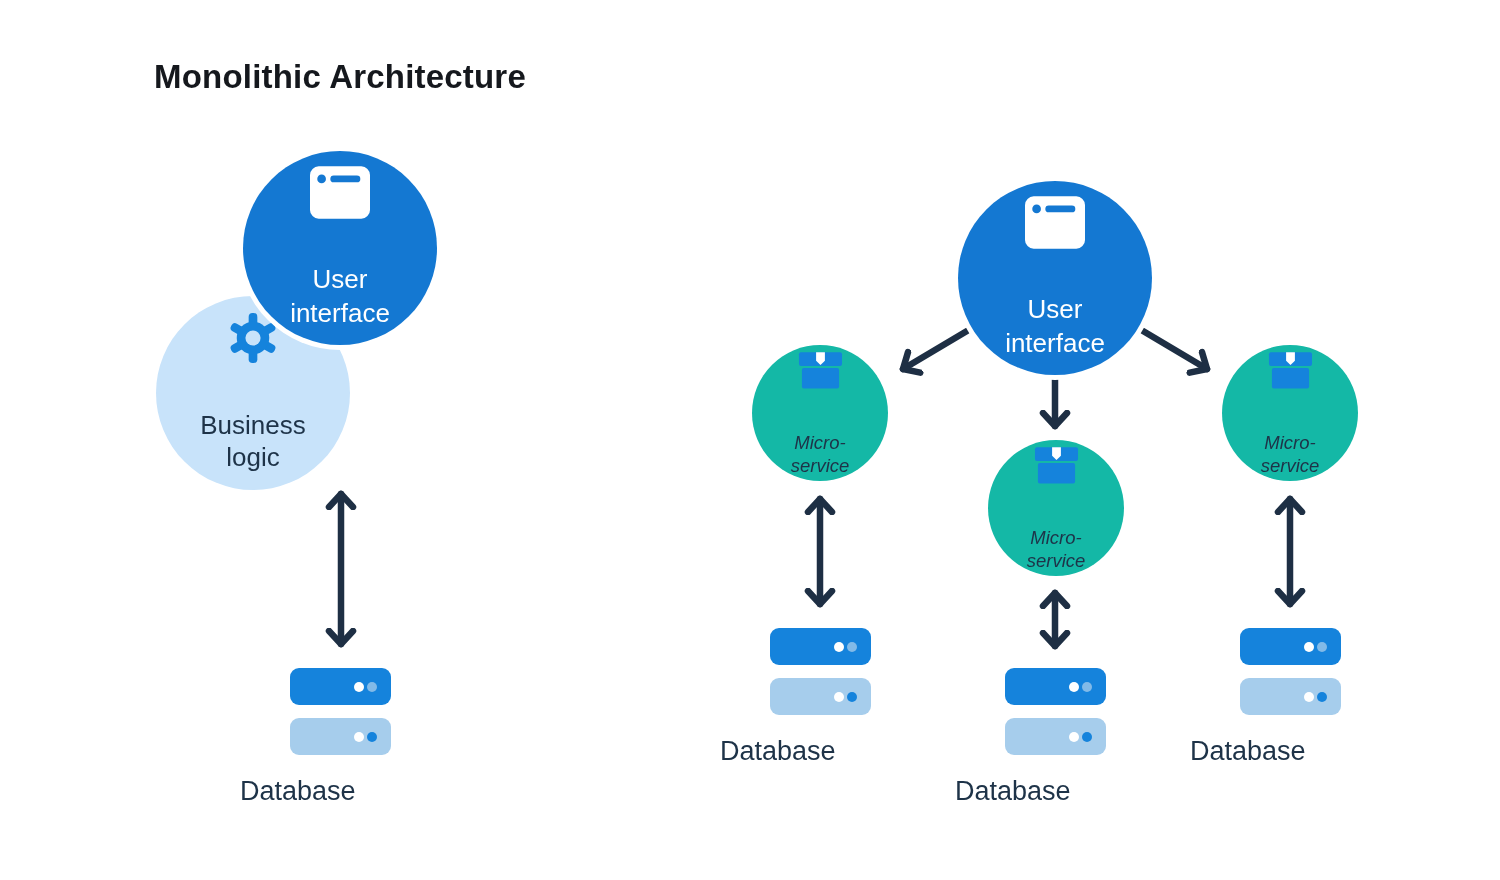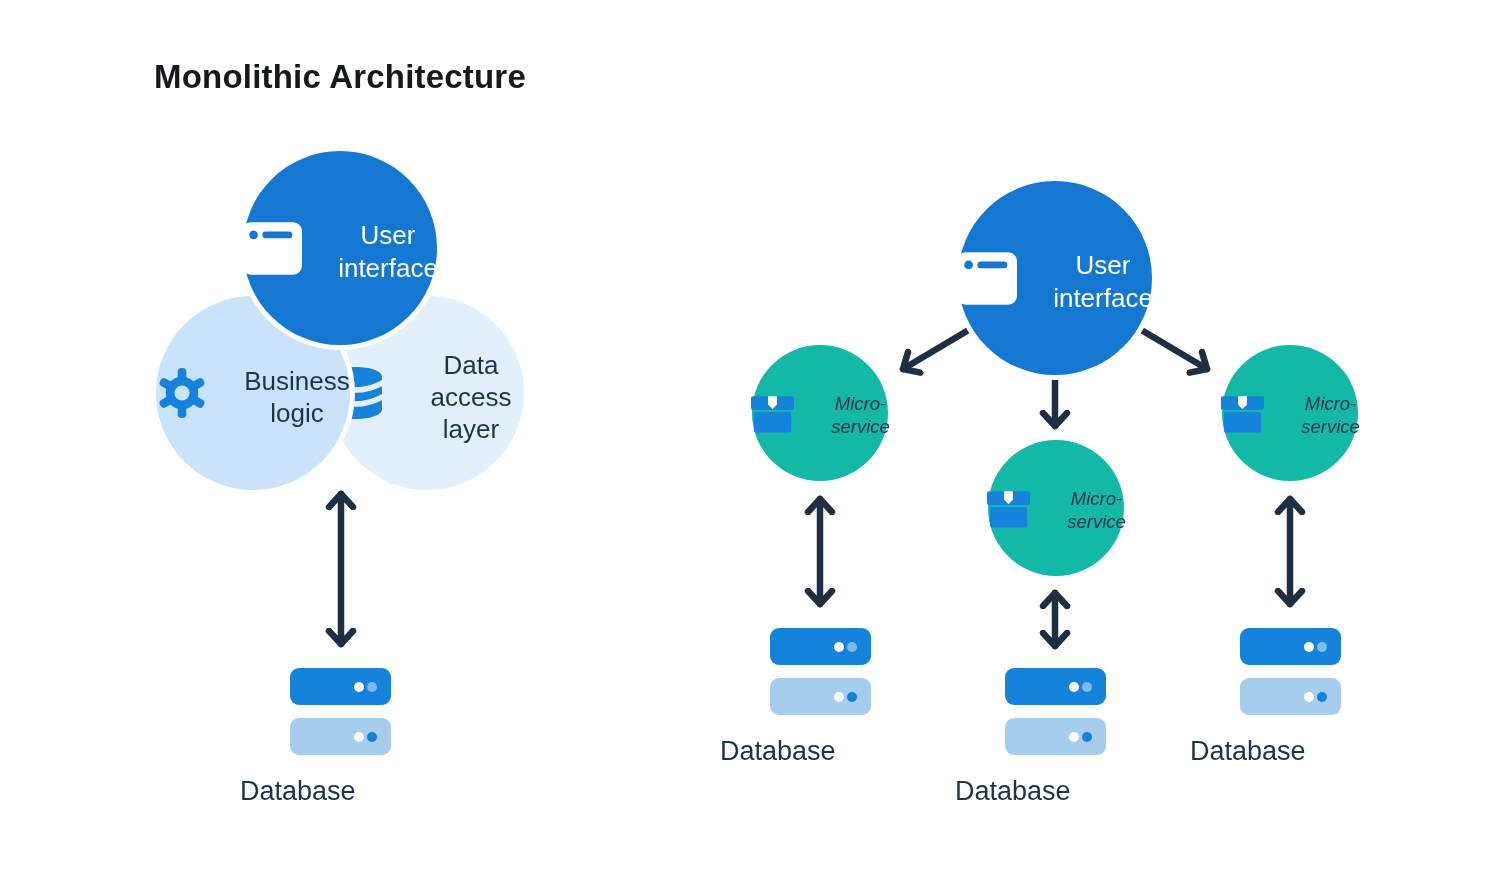--- a/index.html
+++ b/index.html
@@ -13,7 +13,7 @@
   }
   
   .circle{
-    position:absolute;border-radius:50%;display:flex;flex-direction:row;
+    position:absolute;border-radius:50%;display:flex;flex-direction:column;
     align-items:center;justify-content:center;text-align:center;
     box-shadow:0 0 0 5px #ffffff;
     gap:36px;

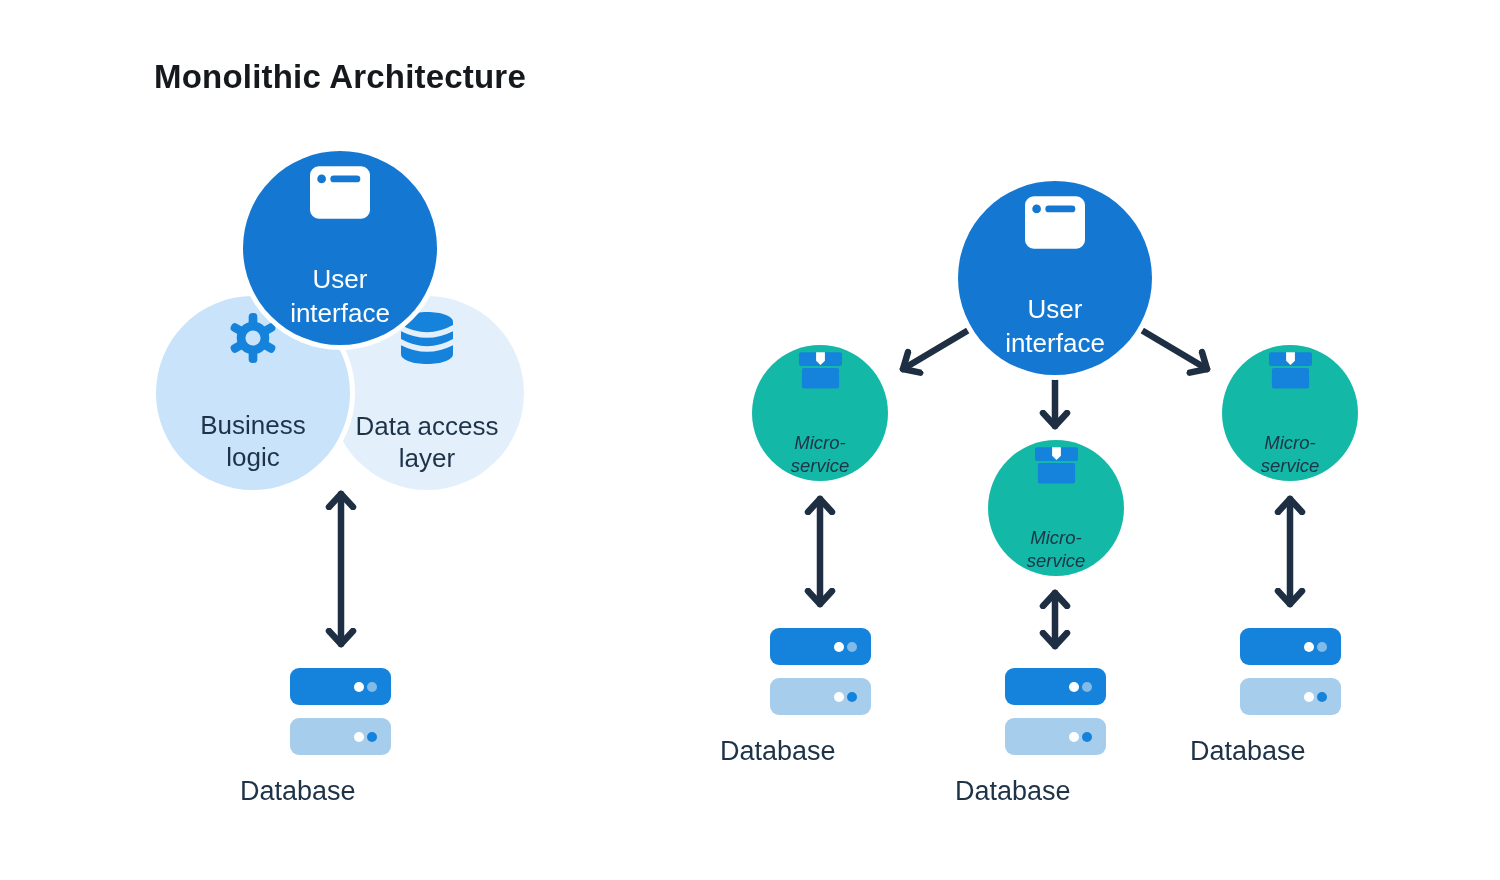--- a/index.html
+++ b/index.html
@@ -70,21 +70,6 @@
 
   <div class="title" style="left:40px;top:58px;width:600px;">Monolithic Architecture</div>
 
-  <div class="circle circle-data" style="left:330px;top:296px;width:194px;height:194px;">
-    <svg class="icon" width="52" height="54" viewBox="0 0 52 54">
-      <defs>
-          <clipPath id="cylclip">
-        <path d="M0,11 C0,5 11.6,1 26,1 C40.4,1 52,5 52,11 L52,43 C52,49 40.4,53 26,53 C11.6,53 0,49 0,43 Z"></path>
-      </clipPath>
-        </defs>
-      <path d="M0,11 C0,5 11.6,1 26,1 C40.4,1 52,5 52,11 L52,43 C52,49 40.4,53 26,53 C11.6,53 0,49 0,43 Z" fill="#1583dc"></path>
-      <g clip-path="url(#cylclip)">
-        <path d="M-2,16 Q26,32 54,16" fill="none" stroke="#e3f0fc" stroke-width="5.5"></path>
-        <path d="M-2,30 Q26,46 54,30" fill="none" stroke="#e3f0fc" stroke-width="5.5"></path>
-      </g>
-    </svg>
-    <div class="label-dark wide">Data access layer</div>
-  </div>
 
   <div class="circle circle-business" style="left:156px;top:296px;width:194px;height:194px;">
     <svg class="icon" width="52" height="52" viewBox="0 0 48 48">

